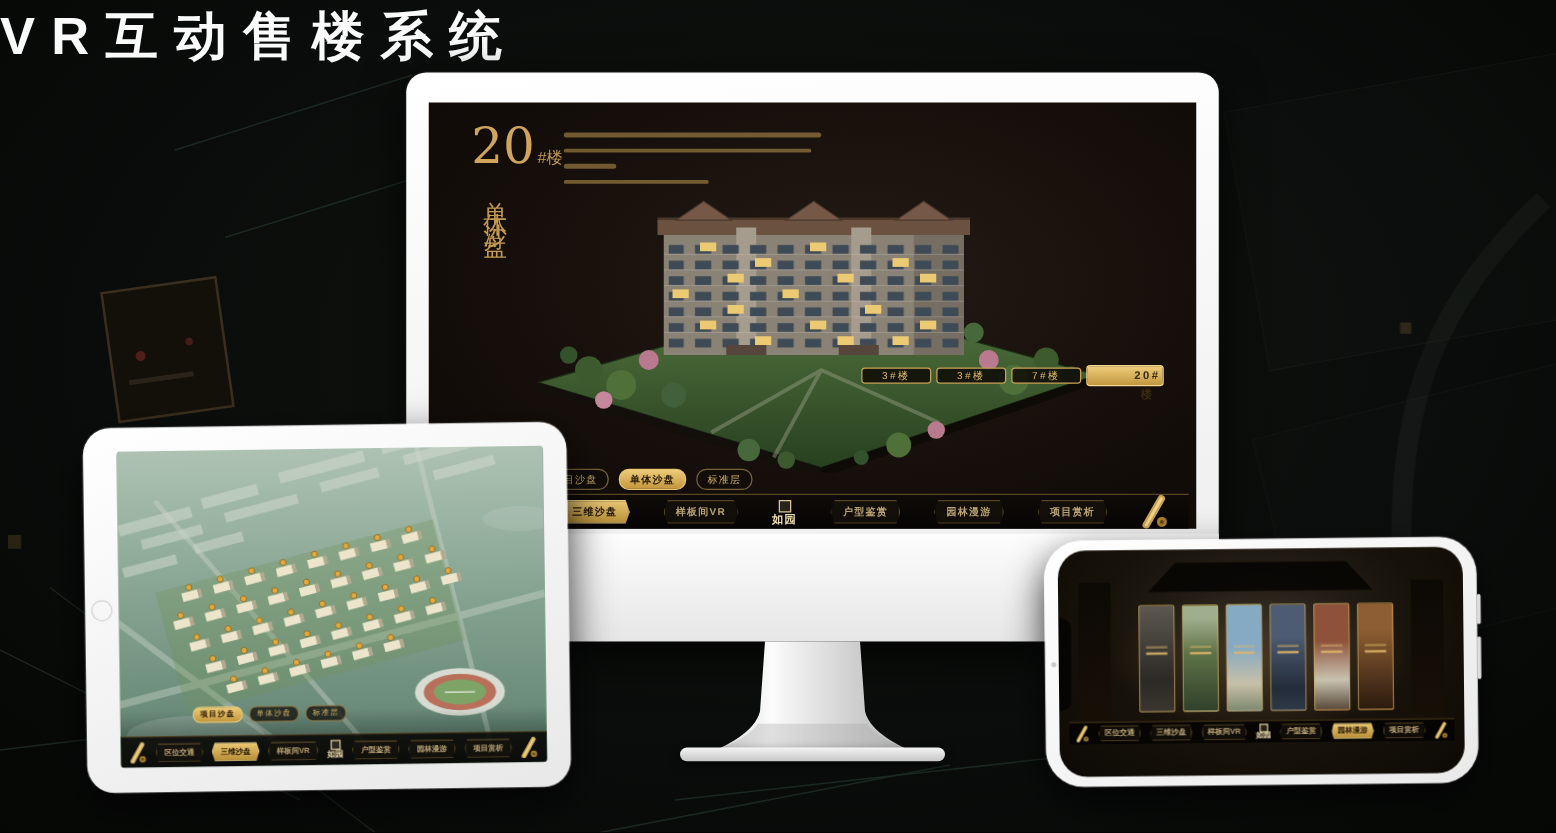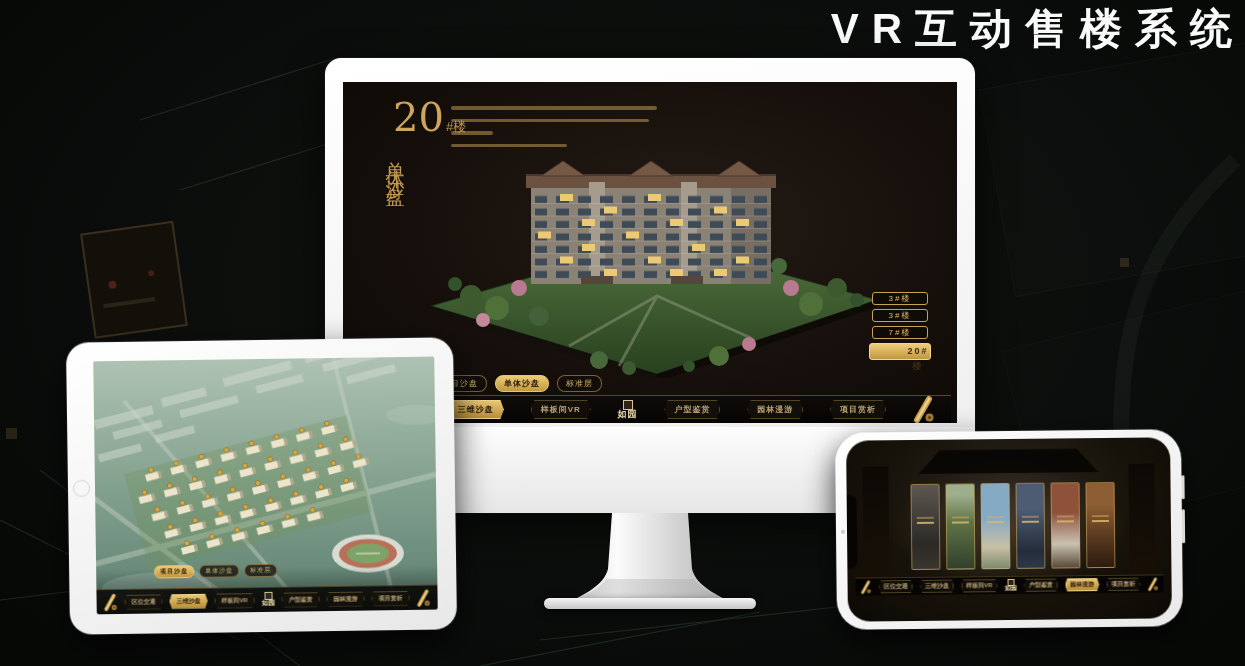--- a/index.html
+++ b/index.html
@@ -9,7 +9,7 @@
   .bg-decor{position:absolute;inset:0;}
 
   
-  .page-title{position:absolute;top:0;left:0;right:0;margin:0;text-align:right;
+  .page-title{position:absolute;top:0;left:0;right:0;margin:0;text-align:left;
     color:#fafafa;font-size:42px;font-weight:700;letter-spacing:13px;line-height:57px;}
   .footnote{position:absolute;right:100px;bottom:2px;color:#f2f2f2;
     font-size:15px;letter-spacing:3px;}

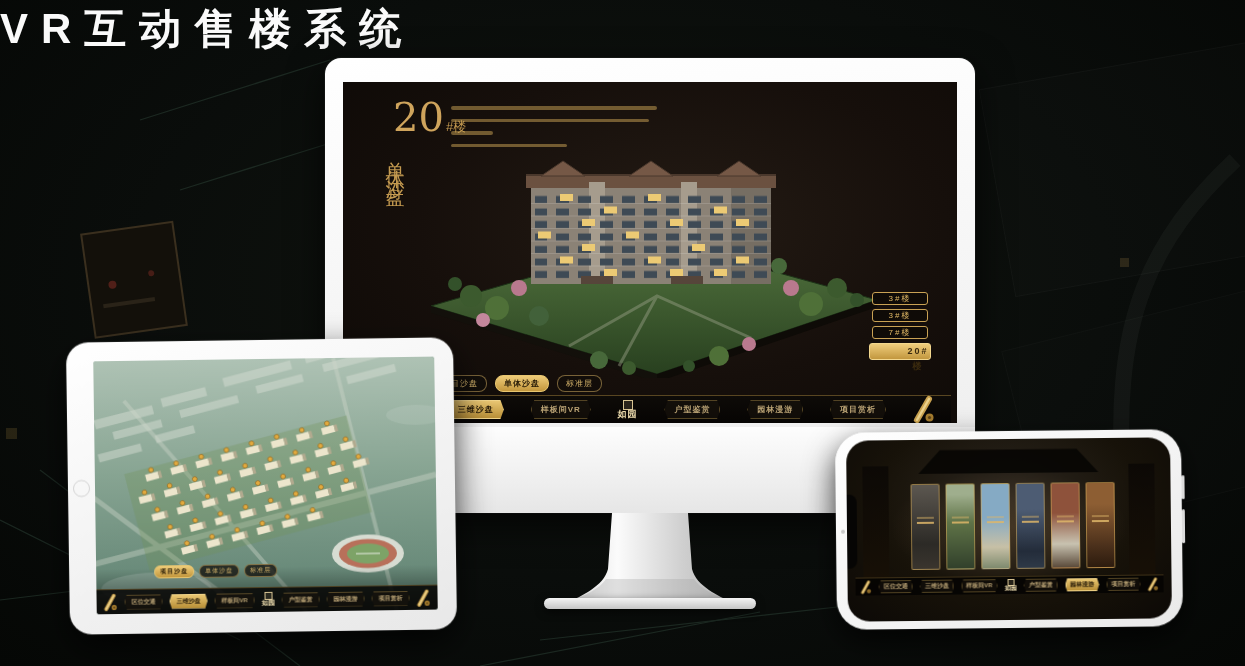--- a/index.html
+++ b/index.html
@@ -41,7 +41,7 @@
   .monitor-base{position:absolute;left:219px;top:540px;width:212px;height:11px;border-radius:6px;
     background:linear-gradient(#f4f4f4,#c6c6c6);box-shadow:0 3px 8px rgba(0,0,0,.6);}
 
-  .ms-hero{position:absolute;left:34px;top:12px;color:#cfa45c;margin-left:16px;}
+  .ms-hero{position:absolute;left:34px;top:12px;color:#cfa45c;}
   .ms-num{font-family:"DejaVu Serif", serif;font-size:40px;line-height:46px;}
   .ms-suffix{font-size:13px;margin-left:2px;color:#c49a50;}
   .ms-vert{position:absolute;left:40px;top:64px;writing-mode:vertical-rl;

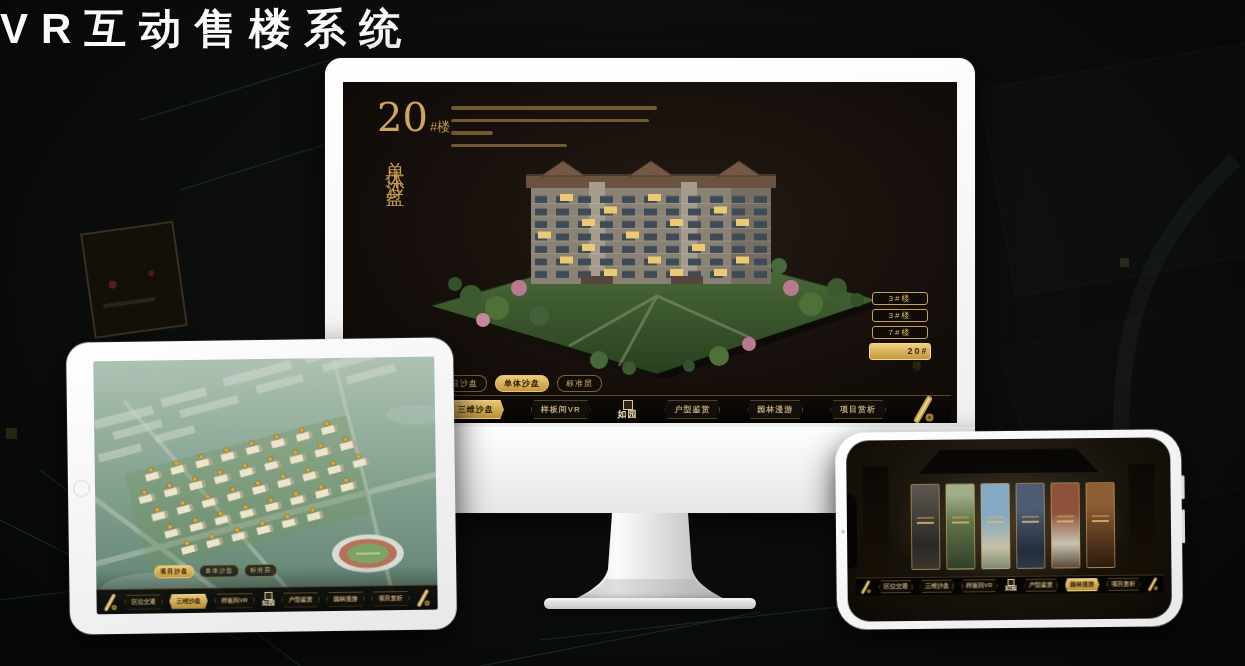--- a/index.html
+++ b/index.html
@@ -51,7 +51,7 @@
   .ms-desc .w1{width:206px;}.ms-desc .w2{width:198px;}.ms-desc .w3{width:42px;}.ms-desc .w4{width:116px;}
   .ms-building{position:absolute;left:76px;top:56px;width:470px;height:240px;}
 
-  .ms-floors{position:absolute;right:26px;top:210px;display:flex;flex-direction:column;gap:4px;align-items:center;}
+  .ms-floors{position:absolute;right:26px;top:210px;display:flex;flex-direction:row;gap:4px;align-items:center;}
   .floor-btn{width:56px;height:13px;line-height:11px;font-size:8px;letter-spacing:2px;
     color:#e2ba66;background:rgba(14,11,7,.85);border:1px solid #c9a254;border-radius:3px;
     padding:0;font-family:inherit;}

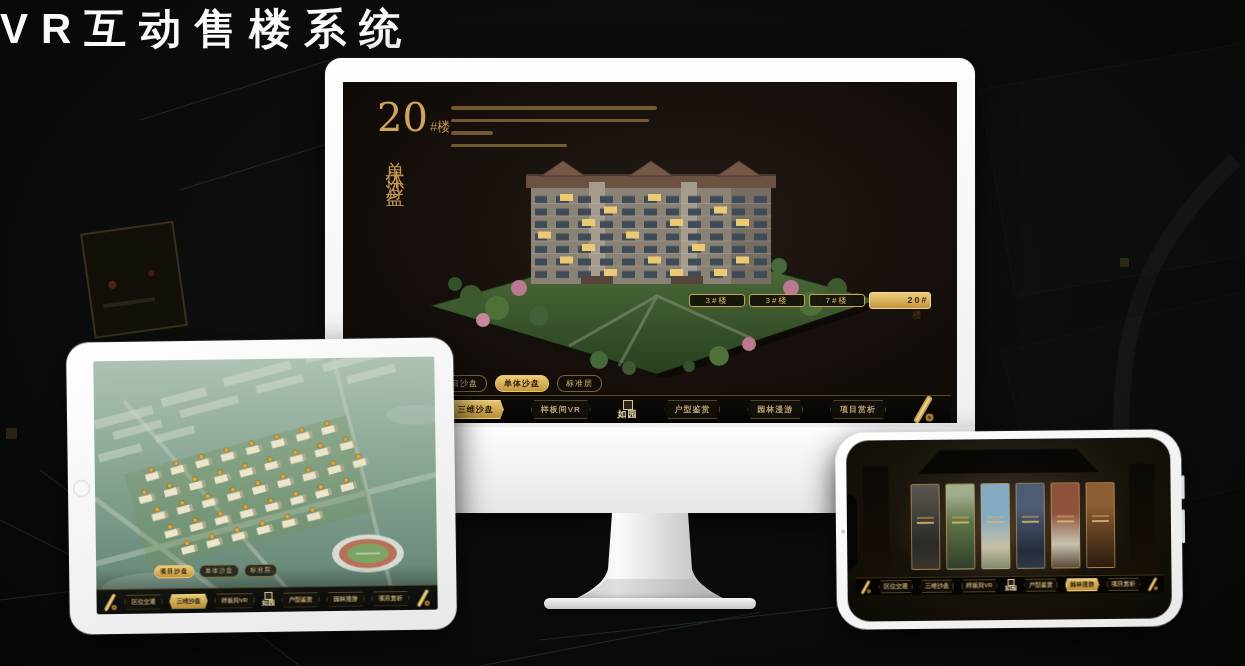--- a/index.html
+++ b/index.html
@@ -25,7 +25,7 @@
   .nav-item.active{background:linear-gradient(#e9c672,#b88f37);color:#241806;border-color:#f0d48a;}
   .nav-logo{display:inline-flex;flex-direction:column;align-items:center;line-height:1;}
   .seal{display:block;border:1px solid #d8c493;background:rgba(216,196,147,.15);}
-  .nav-logo b{color:#eddcae;font-weight:700;font-family:Liberation Mono, monospace;}
+  .nav-logo b{color:#eddcae;font-weight:700;}
   .scroll{display:block;}
 
   

